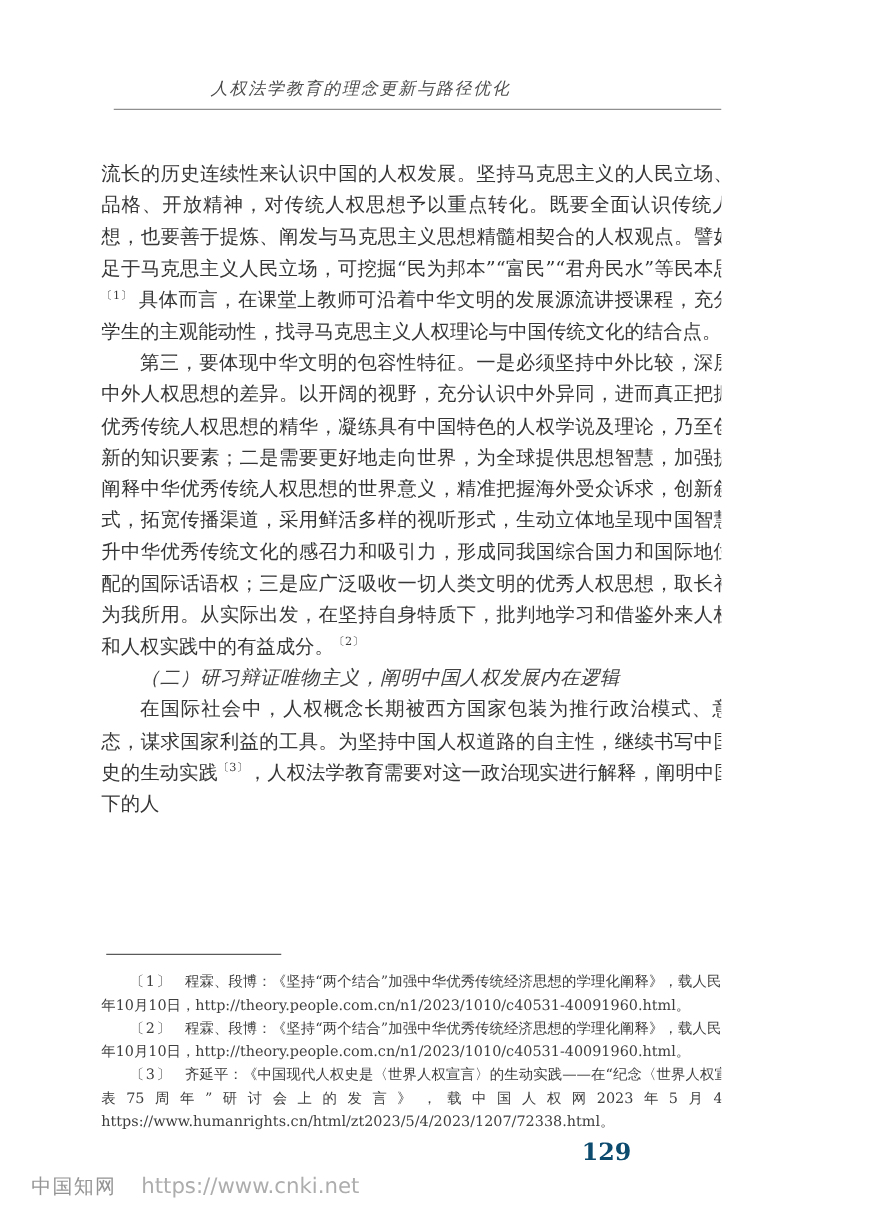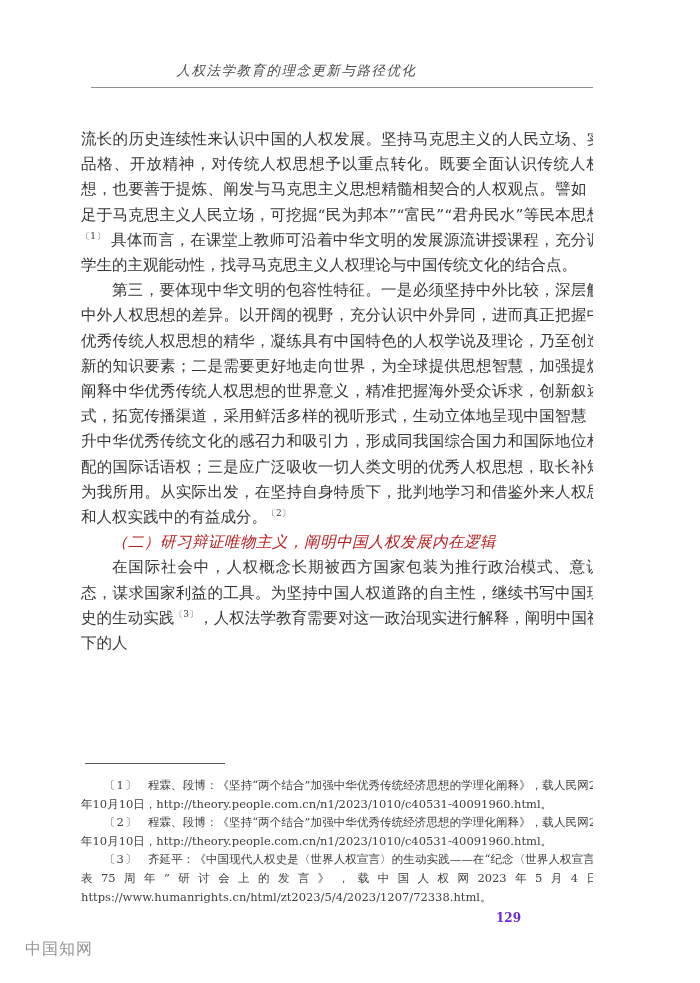--- a/index.html
+++ b/index.html
@@ -15,7 +15,6 @@
     overflow: hidden;
     font-family: "DejaVu Serif", "Liberation Serif", serif;
     color: #333333;
-    padding-left: 16px;
   }
   
   .header-title {

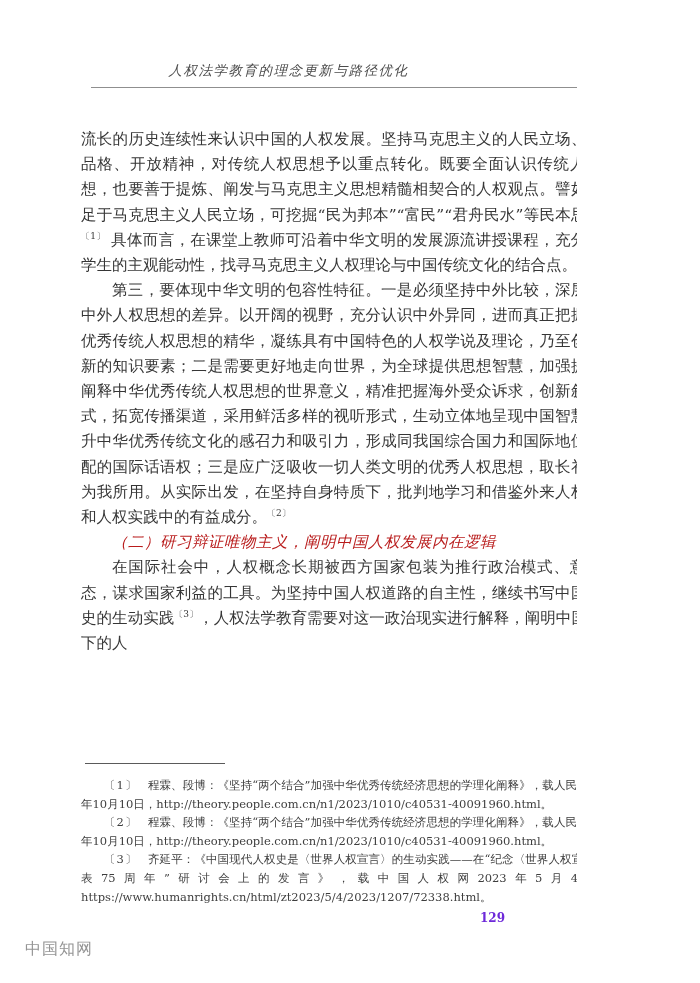--- a/index.html
+++ b/index.html
@@ -57,7 +57,7 @@
   }
   .content p.kai {
     font-style: italic;
-    color: #b91c1c;
+    color: #404040;
     letter-spacing: 0.5px;
   }
   sup.fnref {

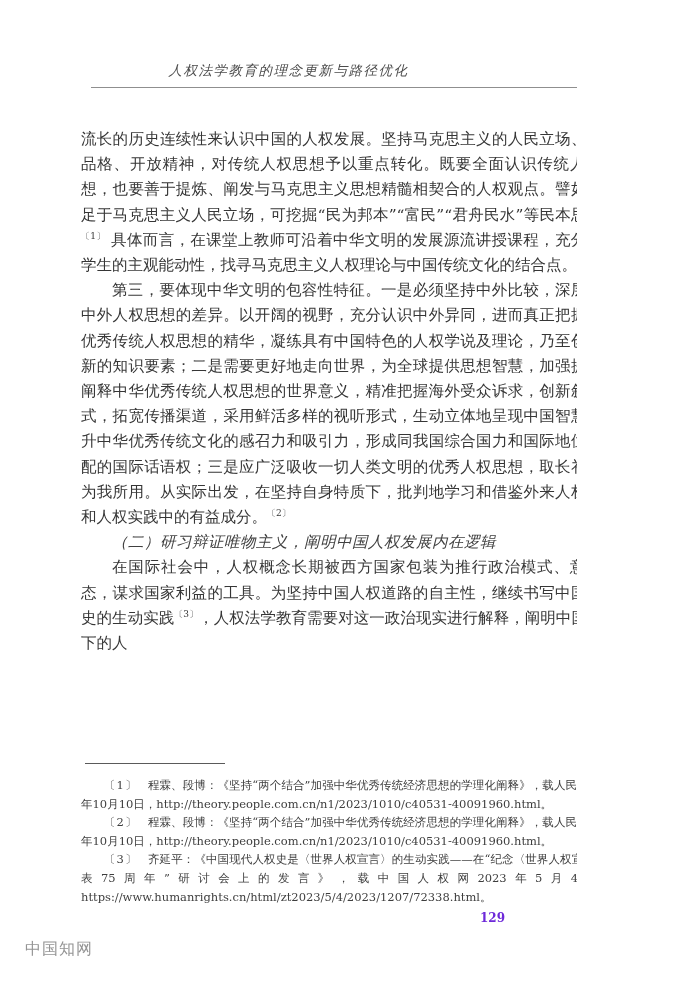--- a/index.html
+++ b/index.html
@@ -97,9 +97,9 @@
     position: absolute;
     top: 911px;
     right: 72px;
-    font-size: 12px;
+    font-size: 19px;
     font-weight: bold;
-    color: #6d28d9;
+    color: #0c4a6e;
     font-family: "DejaVu Serif", "Liberation Serif", serif;
   }
   

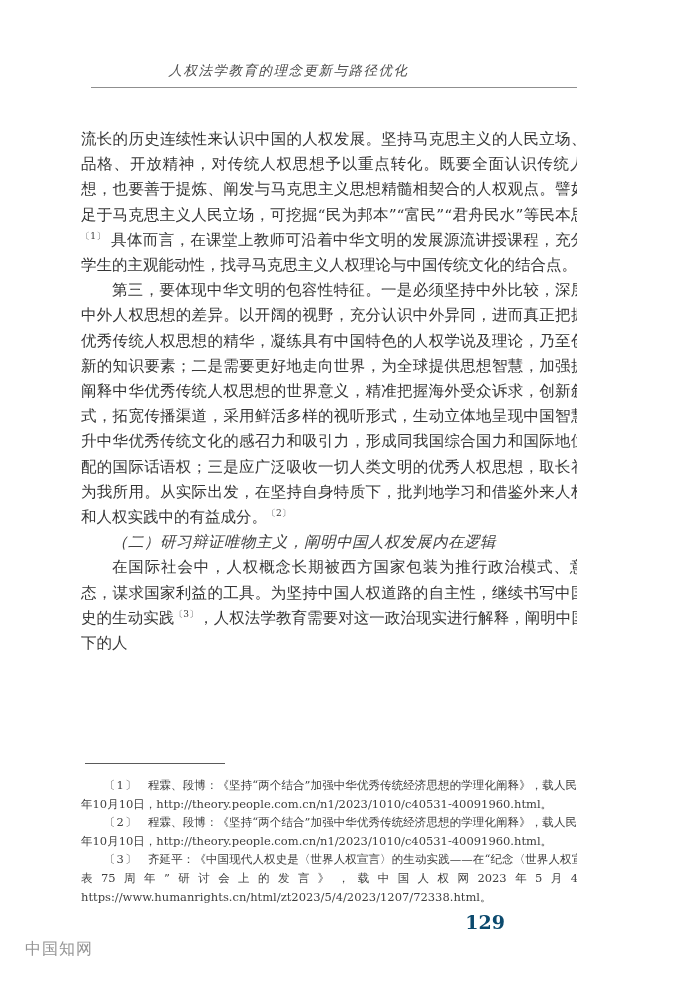--- a/index.html
+++ b/index.html
@@ -149,6 +149,7 @@
 
   <div class="watermark">
     <span class="wm-name">中国知网</span>
+    <span class="wm-url">https://www.cnki.net</span>
   </div>
 
 </div>

